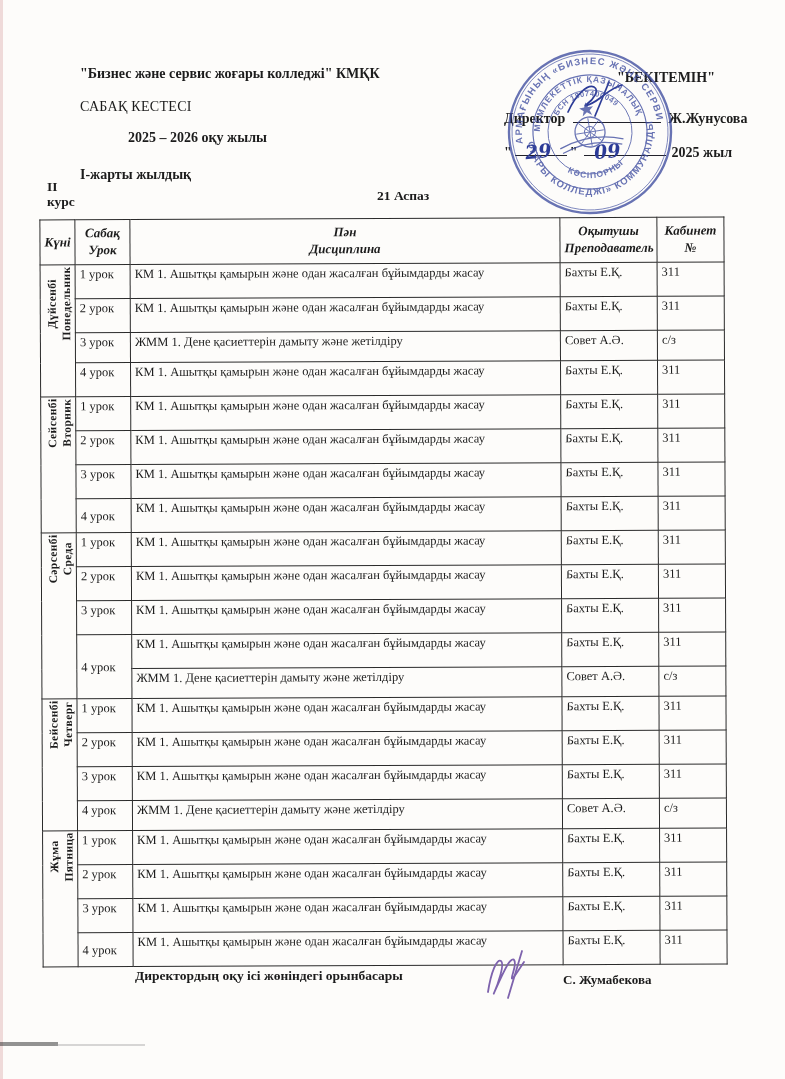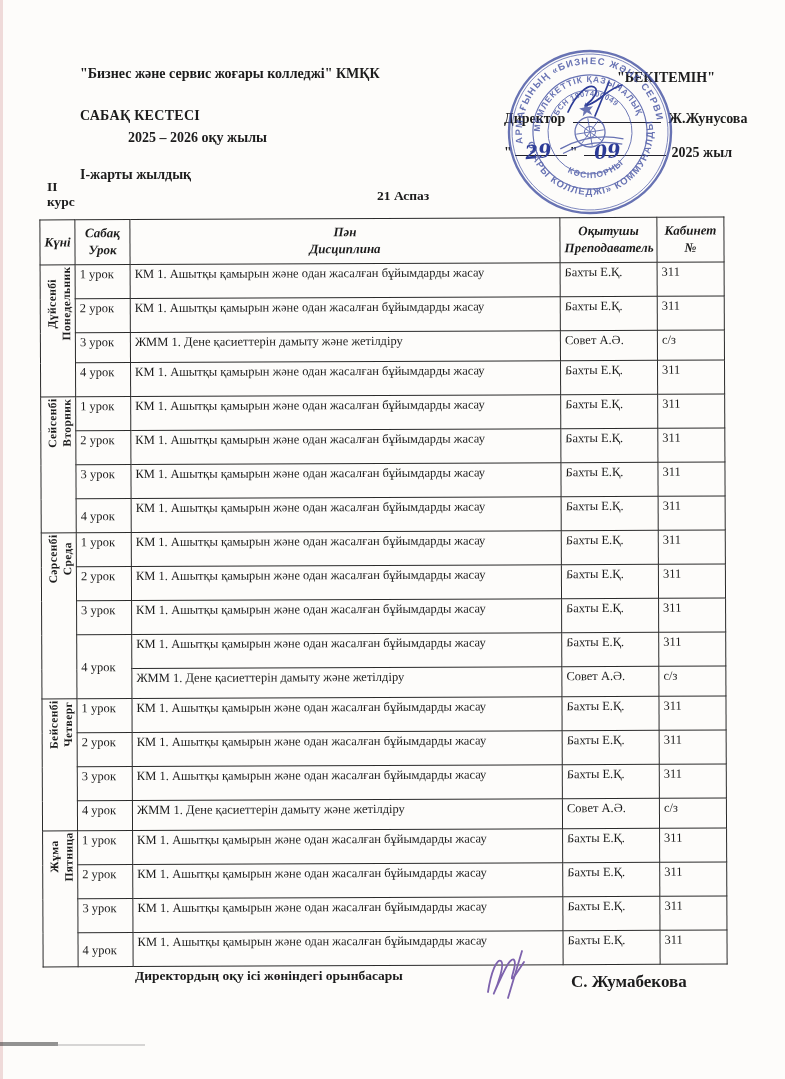--- a/index.html
+++ b/index.html
@@ -11,7 +11,7 @@
 
   .abs{position:absolute;}
   .college{left:80px;top:66px;font-size:14px;font-weight:bold;}
-  .doc-title{left:80px;top:99px;font-size:14px;font-weight:bold;letter-spacing:.3px;margin-top:9px;}
+  .doc-title{left:80px;top:99px;font-size:14px;font-weight:normal;letter-spacing:.3px;}
   .year{left:80px;top:130px;font-size:14px;font-weight:bold;margin-left:48px;}
   .half{left:80px;top:167px;font-size:14px;font-weight:bold;}
   .course{left:47px;top:180px;font-size:13.5px;font-weight:bold;line-height:1.1;}

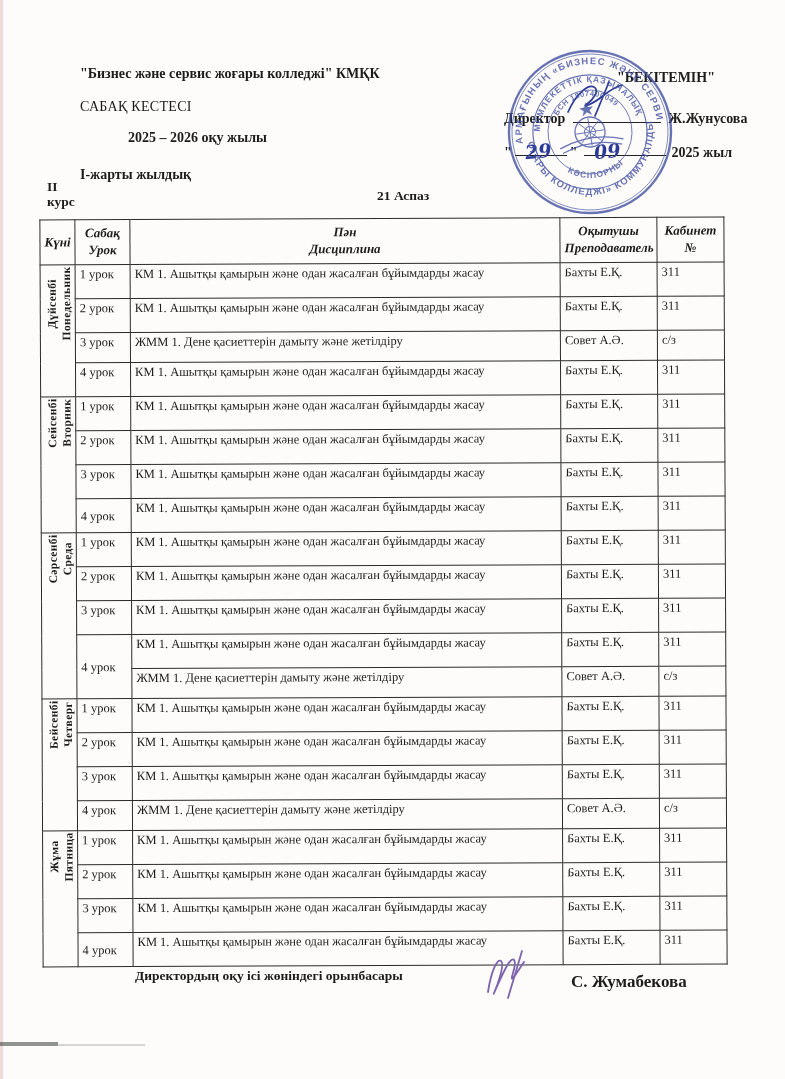--- a/index.html
+++ b/index.html
@@ -48,7 +48,7 @@
   td.room{text-align:left;padding-top:3px;}
 
   .footer-label{left:135px;top:968px;font-size:13.5px;font-weight:bold;}
-  .footer-name{left:563px;top:972px;font-size:17px;font-weight:bold;margin-left:8px;}
+  .footer-name{left:563px;top:972px;font-size:13px;font-weight:bold;}
   .sig-deputy{position:absolute;left:478px;top:948px;}
 </style>
 </head>

